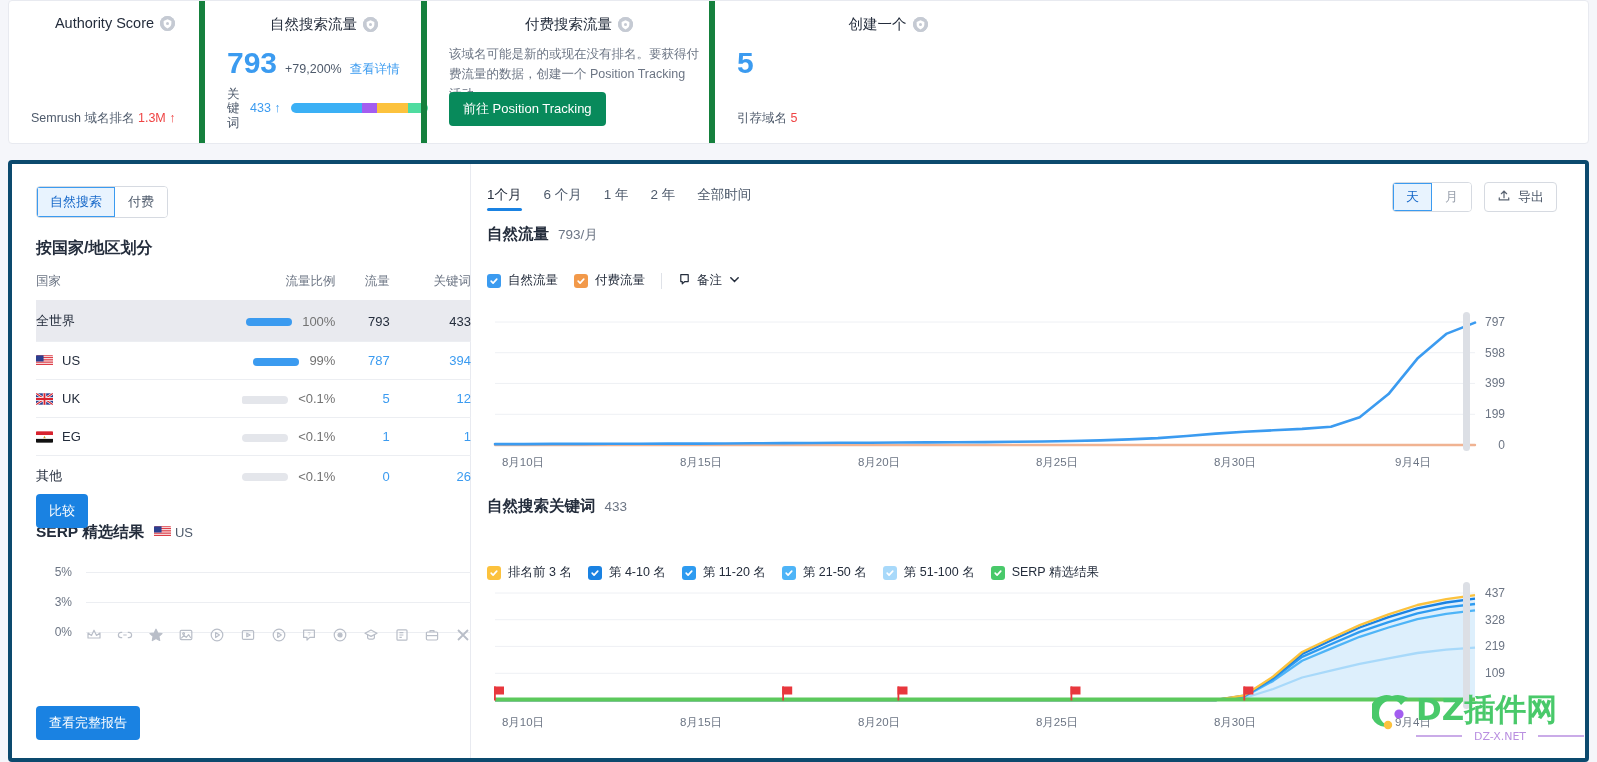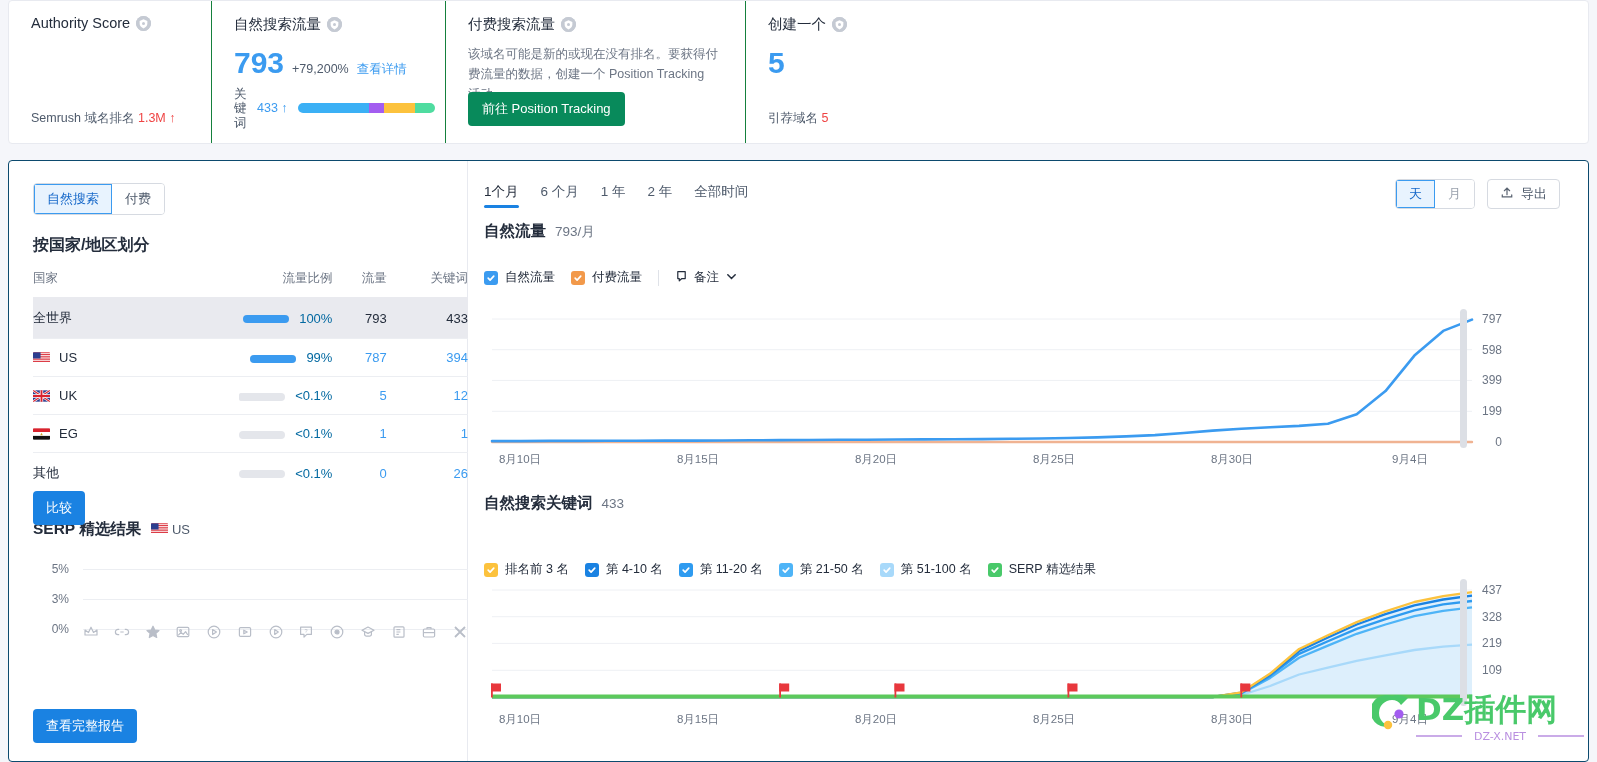--- a/index.html
+++ b/index.html
@@ -27,7 +27,7 @@
 
   .sum-title {
     font-size: 14.5px; color: #242d3c; display: flex; align-items: center;
-    gap: 6px; font-weight: 400; white-space: nowrap;
+    gap: 6px; font-weight: 400; white-space: nowrap; justify-content: center;
   }
   .info-ico {
     width: 15px; height: 15px; border-radius: 50%;

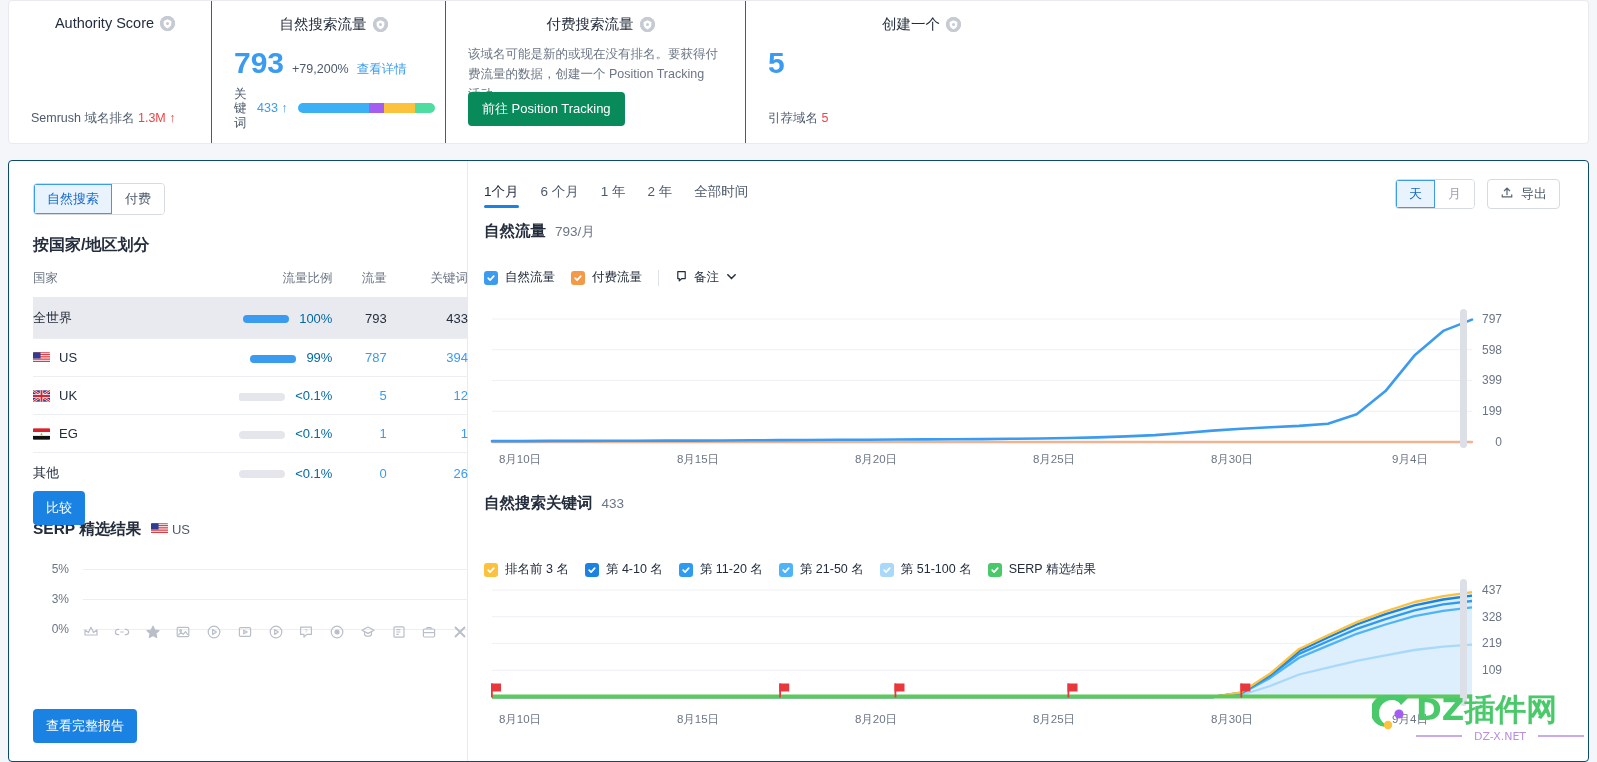--- a/index.html
+++ b/index.html
@@ -19,7 +19,7 @@
     display: flex;
   }
   .sum-col { position: relative; padding: 14px 0 0 0; }
-  .sum-col + .sum-col { border-left: 1px solid #15803d; margin-left: 12px; }
+  .sum-col + .sum-col { border-left: 6px solid #15803d; }
   .col-authority { width: 190px; padding-left: 22px; }
   .col-organic   { width: 222px; padding-left: 22px; }
   .col-paid      { width: 288px; padding-left: 22px; }

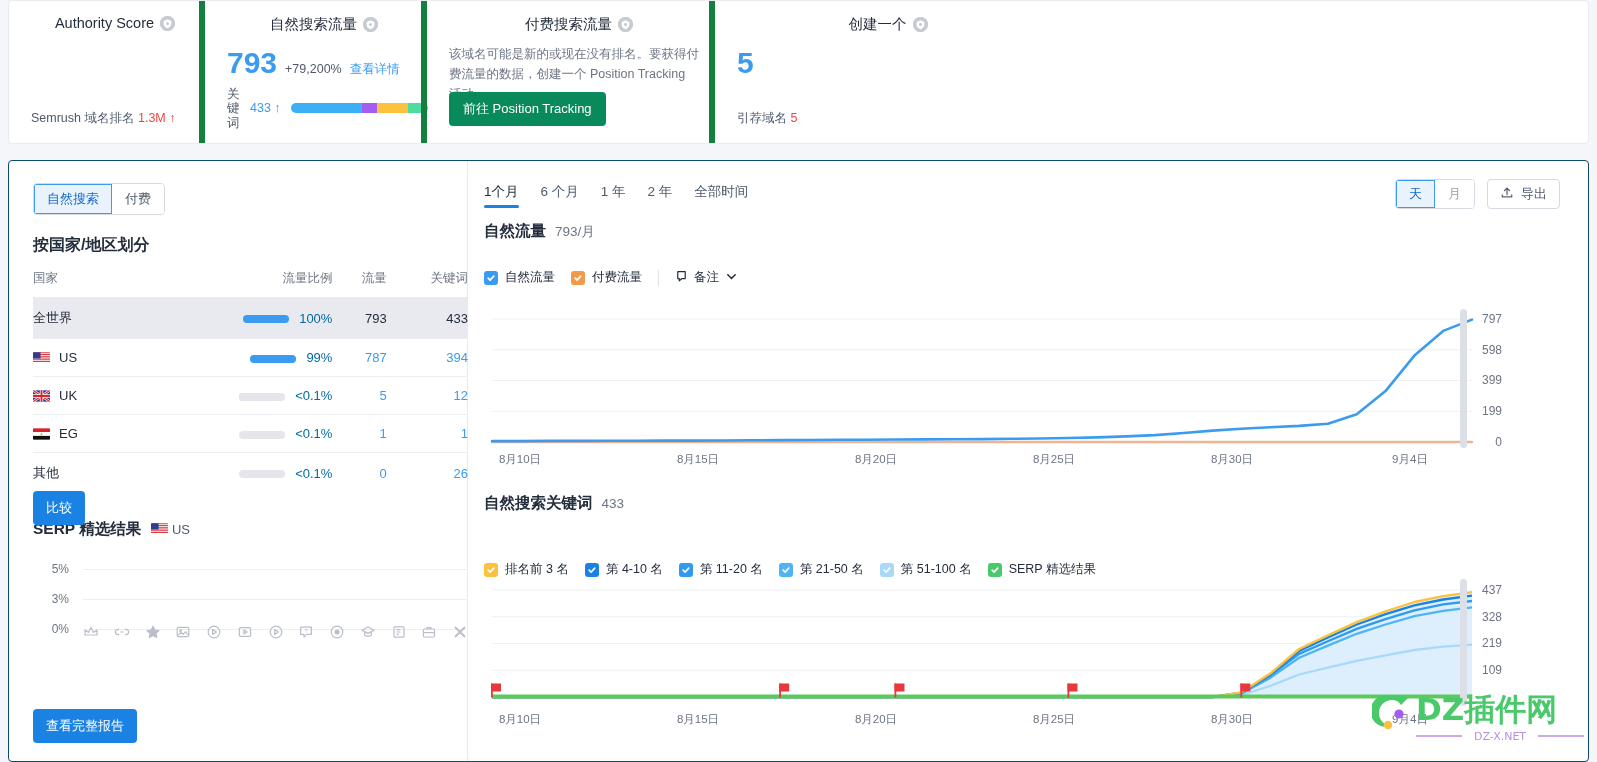--- a/index.html
+++ b/index.html
@@ -77,7 +77,7 @@
   
   .main-panel {
     position: absolute; left: 8px; top: 160px; width: 1581px; height: 602px;
-    background: #fff; border: 1px solid #0c4a6e; border-radius: 4px;
+    background: #fff; border: 4px solid #0c4a6e; border-radius: 4px;
     display: flex;
   }
   .left-pane { width: 459px; border-right: 1px solid #e8eaf0; position: relative; }

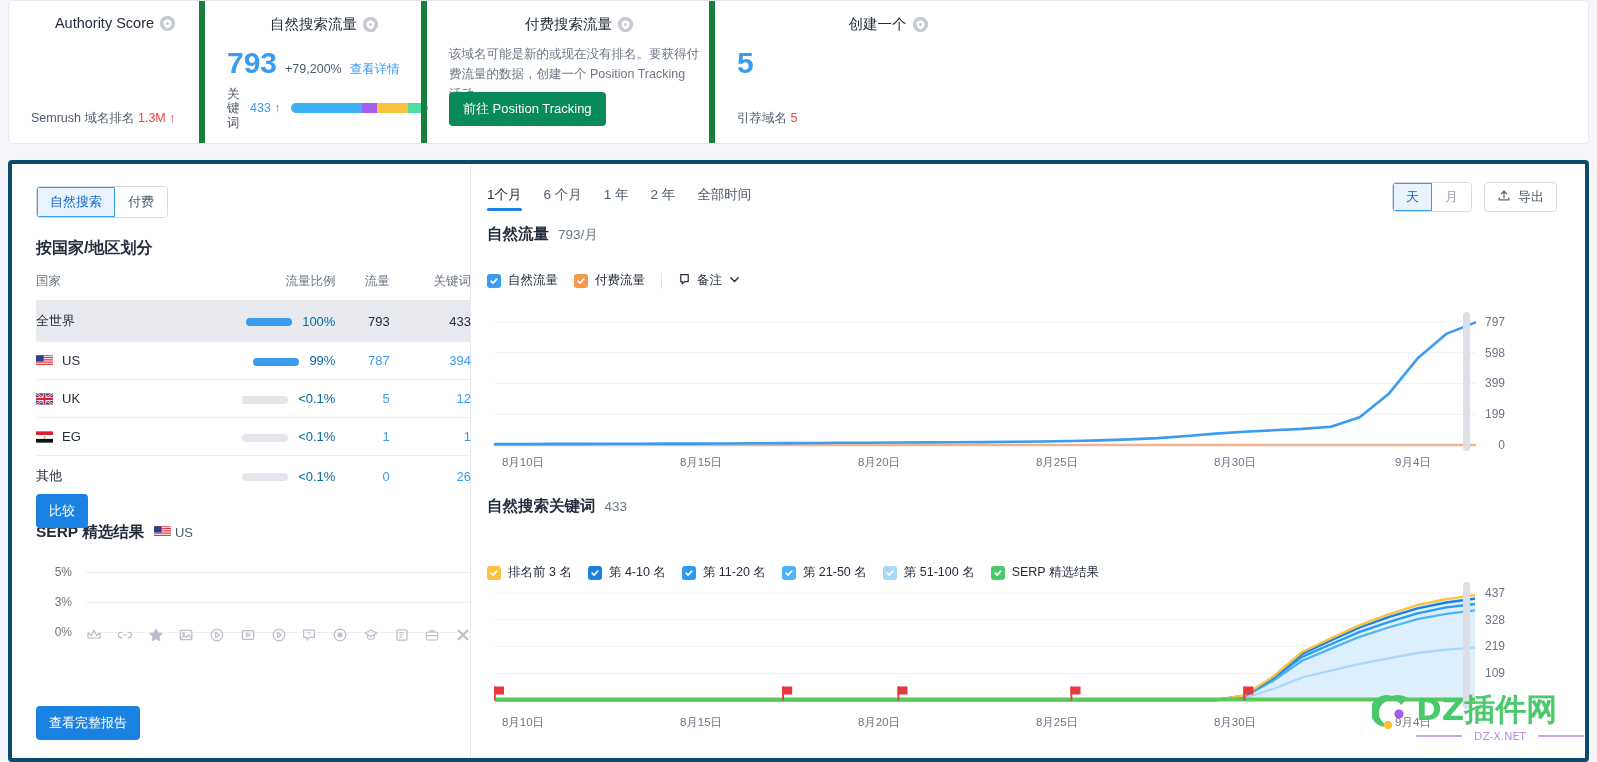--- a/index.html
+++ b/index.html
@@ -111,7 +111,7 @@
   .ctable tr.hl td { background: #e9eaef; border-top-color: #e9eaef; }
   .ctable tr.hl td.c-val { color: #242d3c; }
   .c-val { color: #3b9bf0; }
-  .c-pct { color: #0369a1; }
+  .c-pct { color: #737373; }
   .name-cell { display: flex; align-items: center; gap: 9px; }
   .flag { width: 17px; height: 12px; border-radius: 1px; display: inline-block;
           flex: 0 0 auto; overflow: hidden; }

